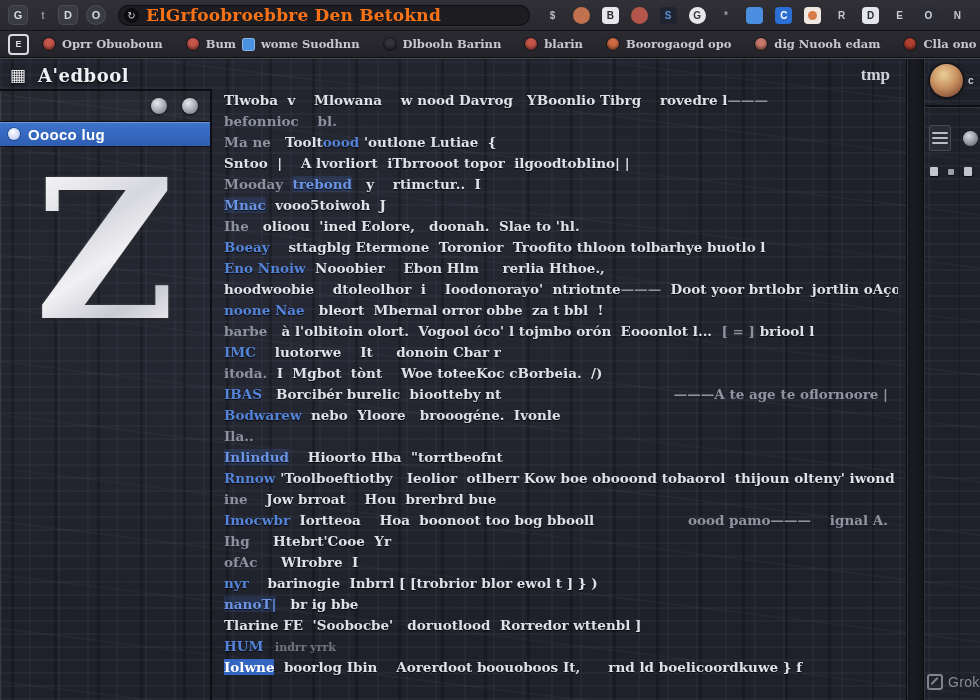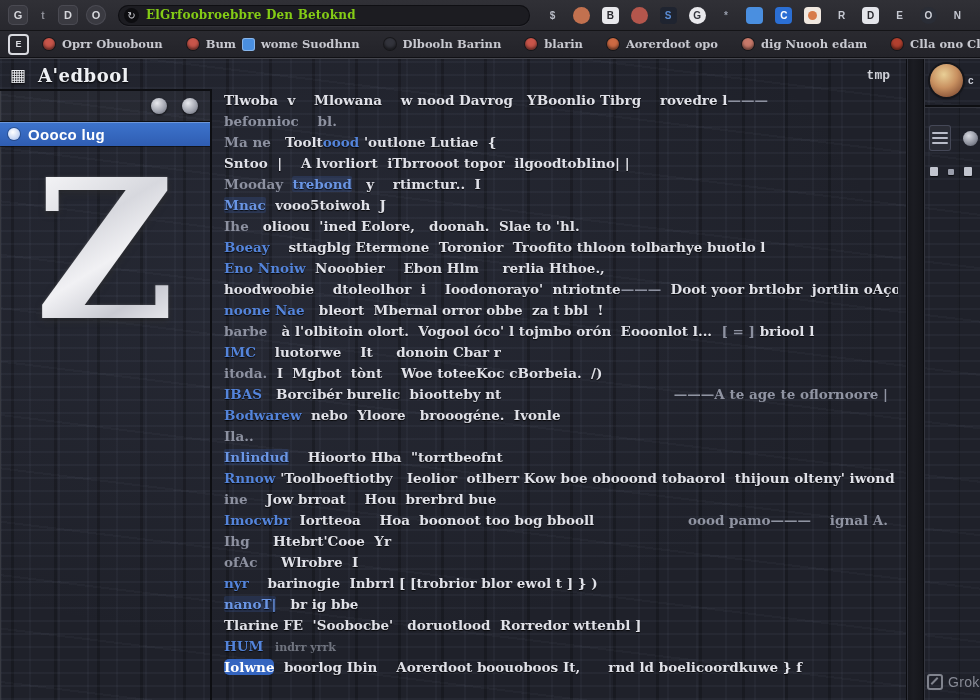--- a/index.html
+++ b/index.html
@@ -18,7 +18,7 @@
         box-shadow:inset 0 0 0 1px #0f0f13,0 1px 0 rgba(255,255,255,.05);display:flex;align-items:center;padding:0 6px;}
   .addr-badge{width:15px;height:15px;border-radius:50%;background:#0d0d10;color:#cfd0d6;font-size:10px;
         display:flex;align-items:center;justify-content:center;margin-right:7px;flex:0 0 auto;}
-  .addr-url{color:#84cc16;font-size:12px;font-weight:bold;letter-spacing:.2px;white-space:nowrap;overflow:hidden;
+  .addr-url{color:#f97316;font-size:17px;font-weight:bold;letter-spacing:.2px;white-space:nowrap;overflow:hidden;
         font-family:"DejaVu Serif",serif;}
   .exts{flex:1;display:flex;align-items:center;justify-content:space-between;padding:0 10px 0 14px;}
   .ext{width:17px;height:17px;border-radius:4px;display:flex;align-items:center;justify-content:center;

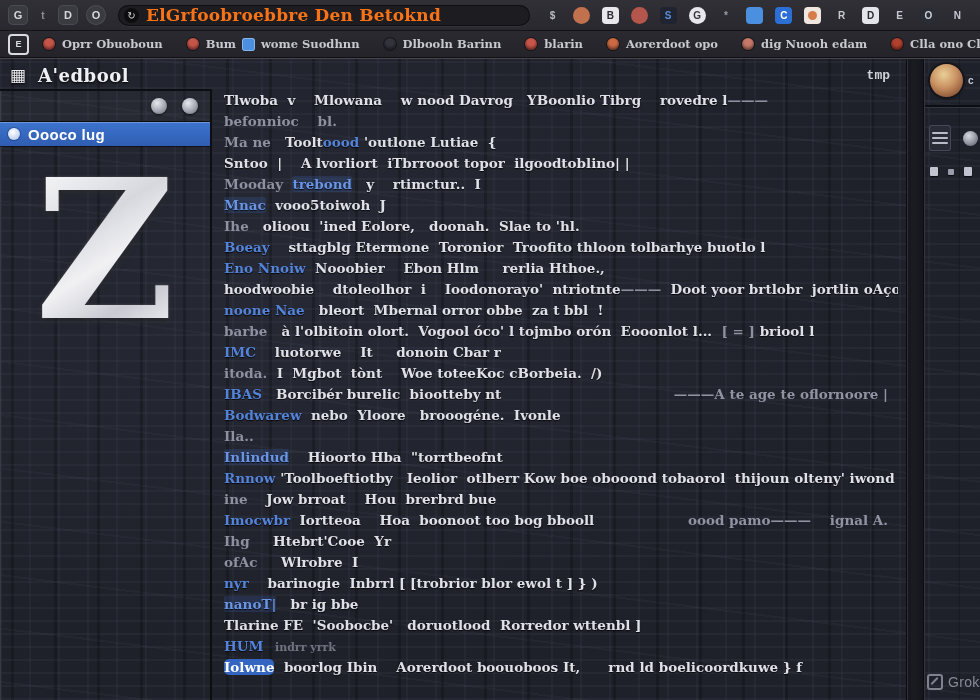--- a/index.html
+++ b/index.html
@@ -169,7 +169,7 @@
         </div>
         <div class="bm">
           <span class="bm-dot" style="background: rgb(205, 106, 67);"></span>
-          <span class="bm-label">Aorerdoot opo</span>
+          <span class="bm-label">Boorogaogd opo</span>
         </div>
         <div class="bm">
           <span class="bm-dot" style="background: rgb(200, 121, 106);"></span>

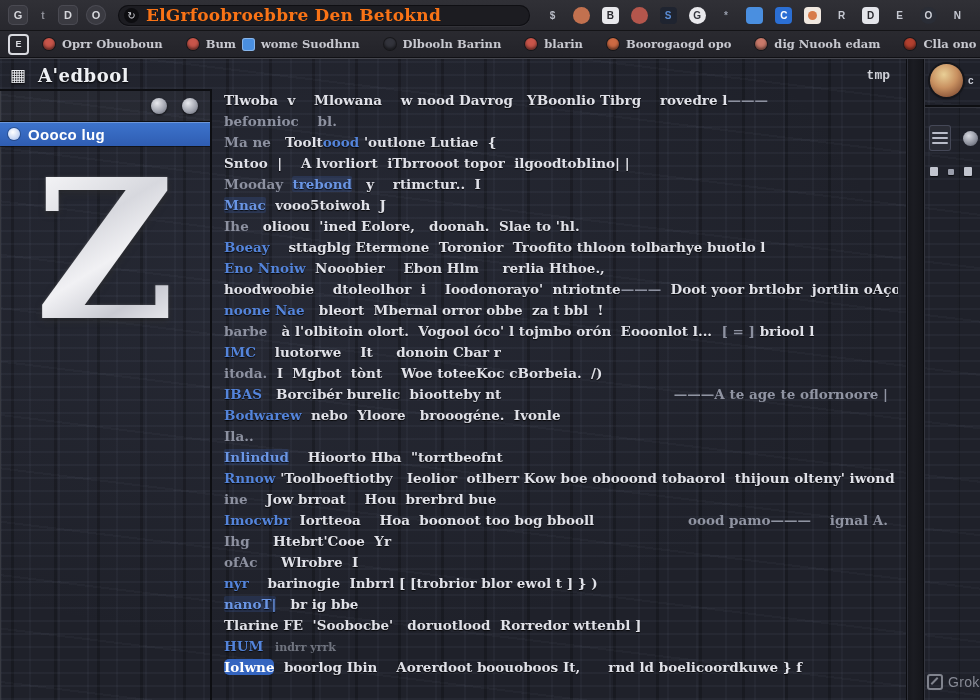--- a/index.html
+++ b/index.html
@@ -51,7 +51,7 @@
   .ph-icon{color:#ecedf1;font-size:17px;margin-right:12px;text-shadow:0 1px 2px #000;}
   .ph-title{color:#eef0f4;font-size:18px;font-weight:bold;font-family:"DejaVu Serif",serif;
             text-shadow:0 1px 2px #000;letter-spacing:.5px;}
-  .ph-tmp{margin-left:auto;color:#cfd1d8;font-size:13px;font-weight:bold;font-family:Liberation Mono, monospace;padding-right:6px;}
+  .ph-tmp{margin-left:auto;color:#cfd1d8;font-size:17px;font-weight:bold;font-family:Liberation Serif, serif;padding-right:6px;}
 
   .page-body{flex:1;display:flex;min-height:0;}
   .sidebar{width:210px;flex:0 0 auto;border-right:2px solid #0d0e12;box-shadow:1px 0 0 #383a42 inset;

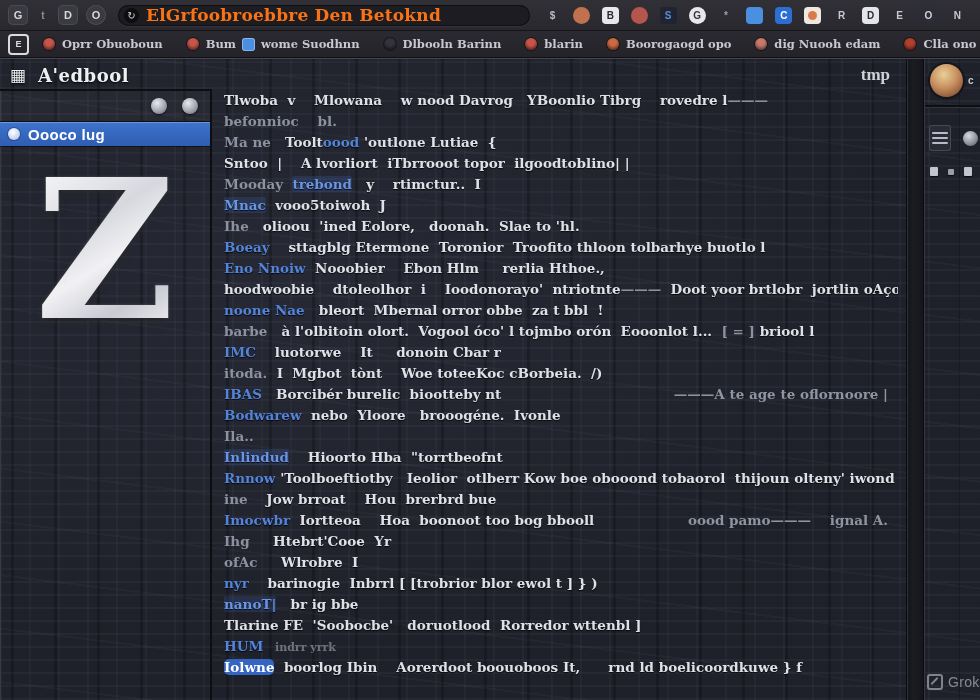--- a/index.html
+++ b/index.html
@@ -81,7 +81,7 @@
   .sg.d2{color:#70747f;font-size:11px;}
   .sg.k{color:#5484da;text-shadow:0 1px 1px rgba(0,0,0,.8);}
   .sg.ks{color:#6a95e4;background:rgba(62,105,190,.22);border-radius:2px;text-shadow:0 1px 1px rgba(0,0,0,.8);}
-  .sg.s{color:#ffffff;background:#3465c0;border-radius:5px;}
+  .sg.s{color:#ffffff;background:#3465c0;border-radius:0;}
   .sg.f{margin-left:auto;color:#9094a2;padding-right:10px;}
 
   .scrollstrip{width:16px;flex:0 0 auto;background:linear-gradient(90deg,#15161b,#1b1c22 40%,#15161b);

